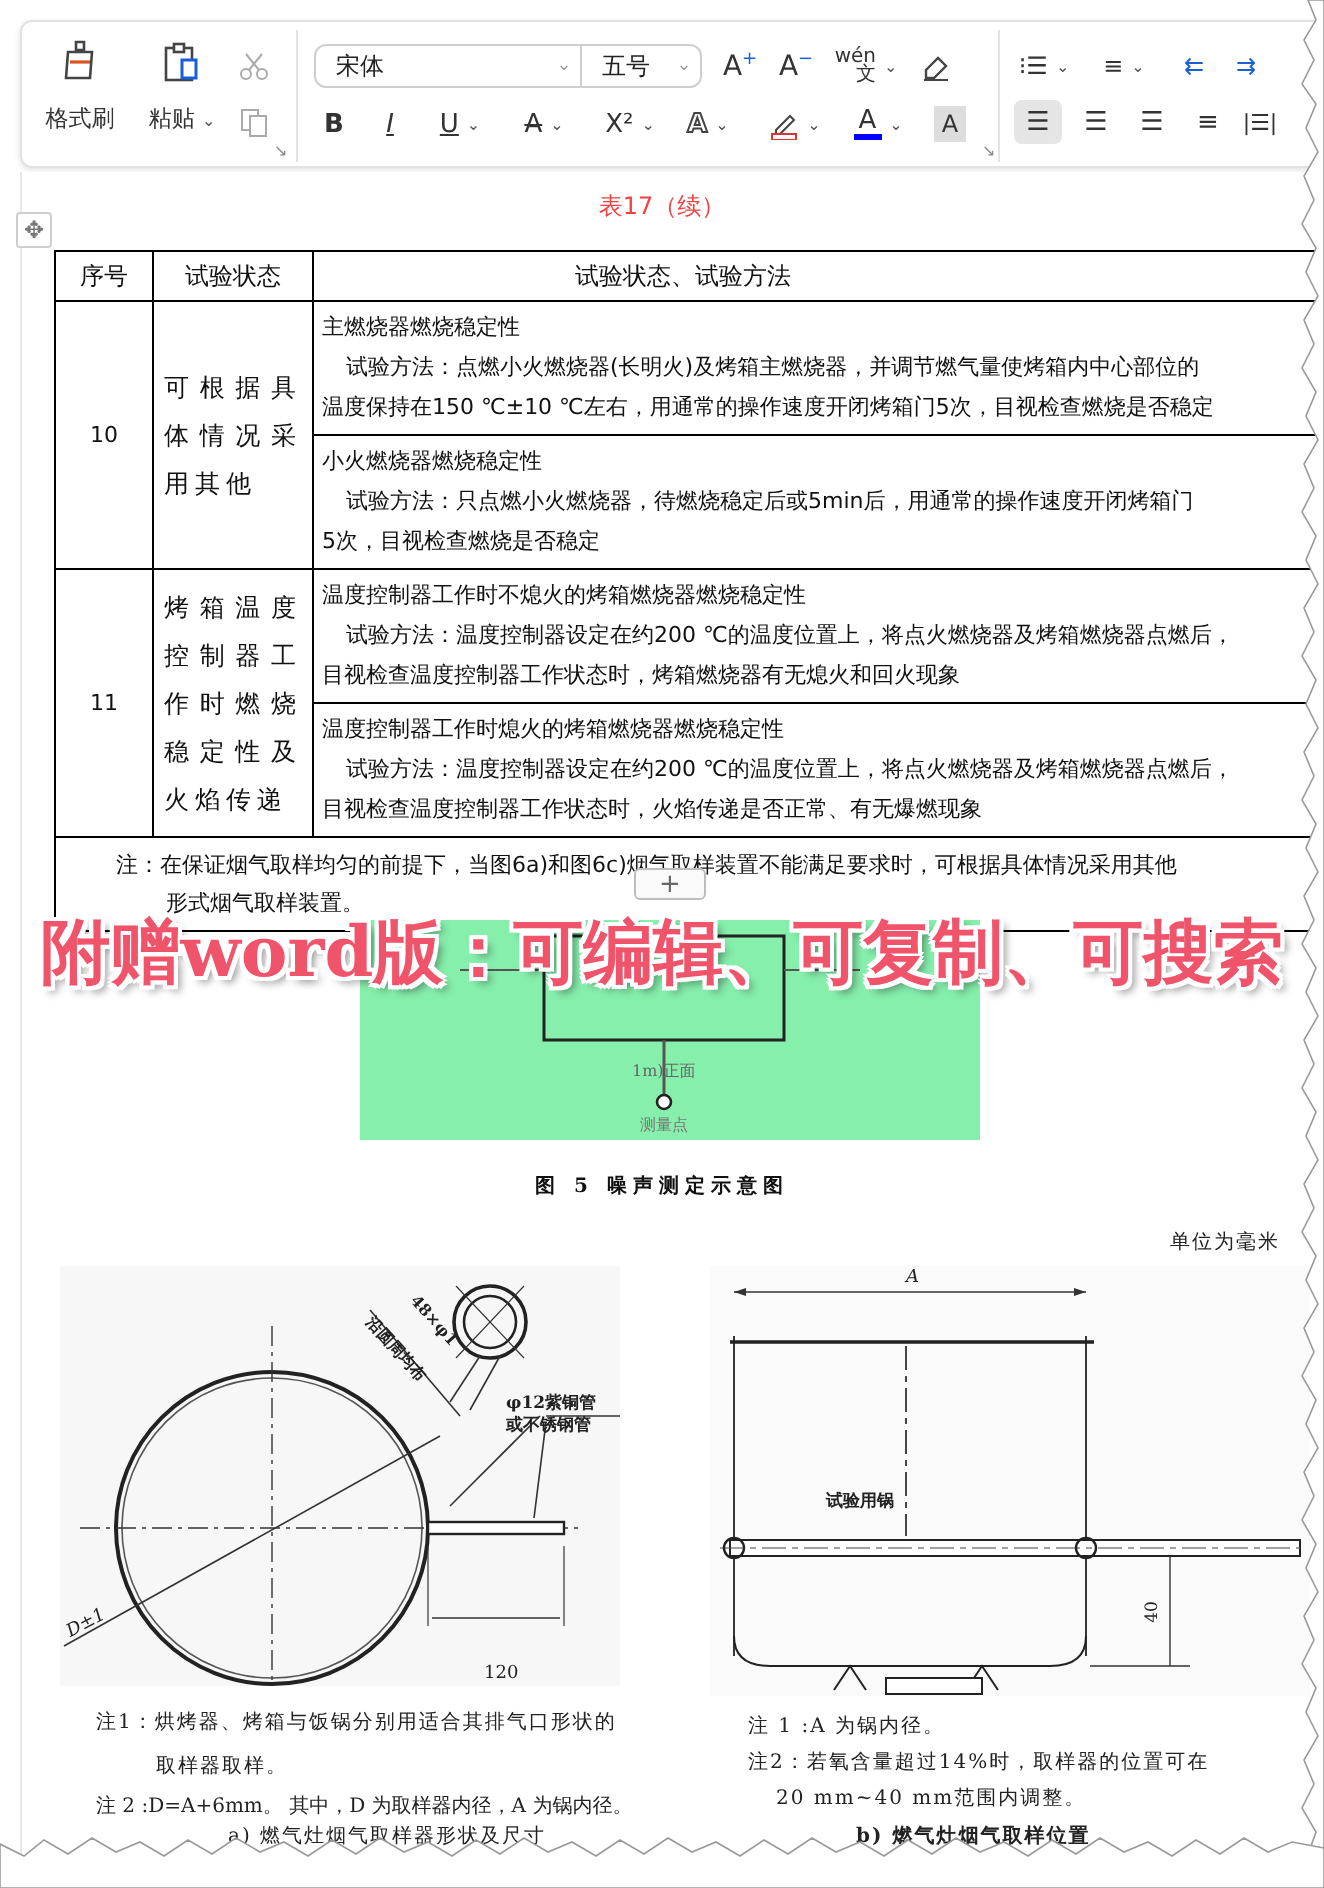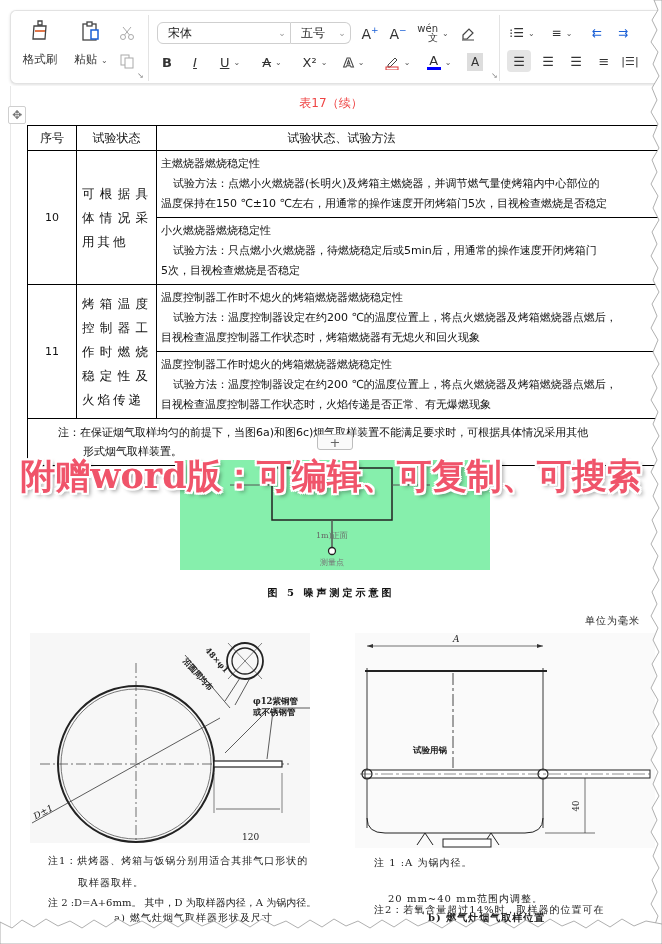--- a/index.html
+++ b/index.html
@@ -347,7 +347,7 @@
 <div class="cap" style="left:114px;top:911px;">a)  燃气灶烟气取样器形状及尺寸</div>
 
 <div class="note" style="left:374px;top:856px;">注 1 :A  为锅内径。</div>
-<div class="note" style="left:374px;top:874px;margin-top:29px;">注2：若氧含量超过14%时，取样器的位置可在</div>
+<div class="note" style="left:374px;top:874px;">注2：若氧含量超过14%时，取样器的位置可在</div>
 <div class="note" style="left:388px;top:892px;">20   mm~40   mm范围内调整。</div>
 <div class="cap bold" style="left:428px;top:911px;">b)  燃气灶烟气取样位置</div>
 

